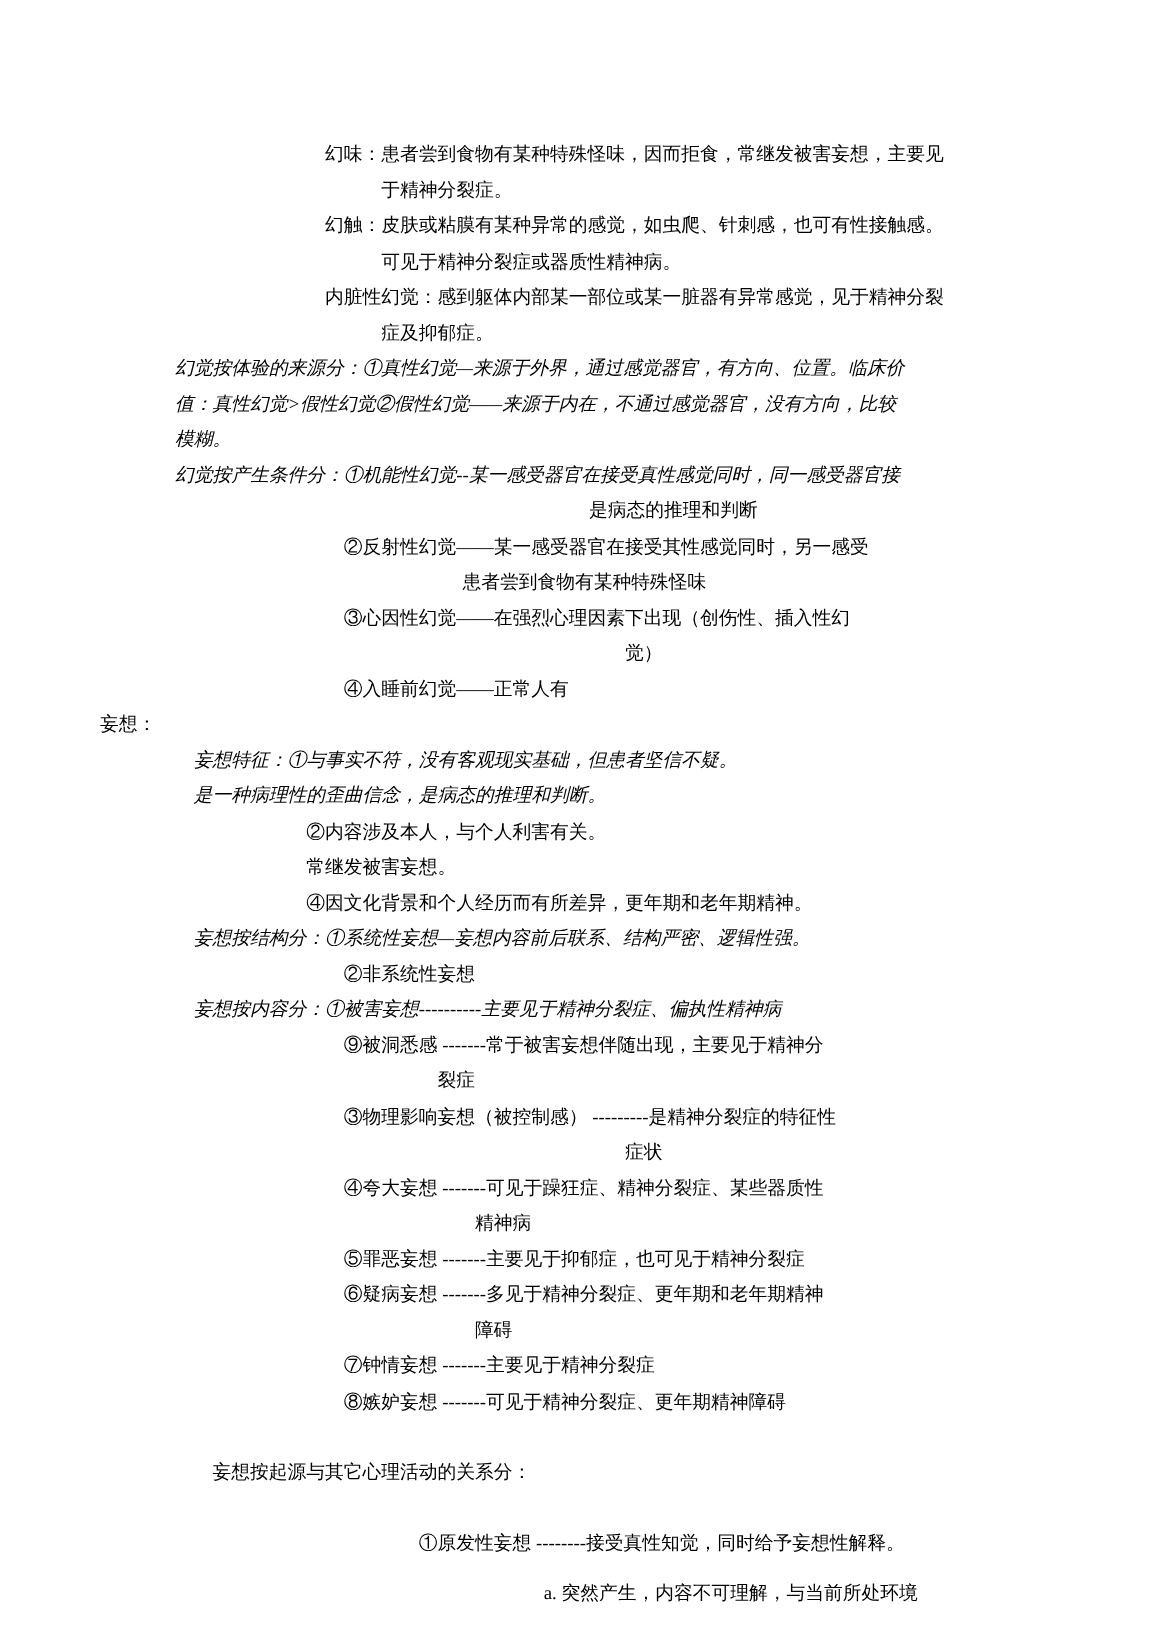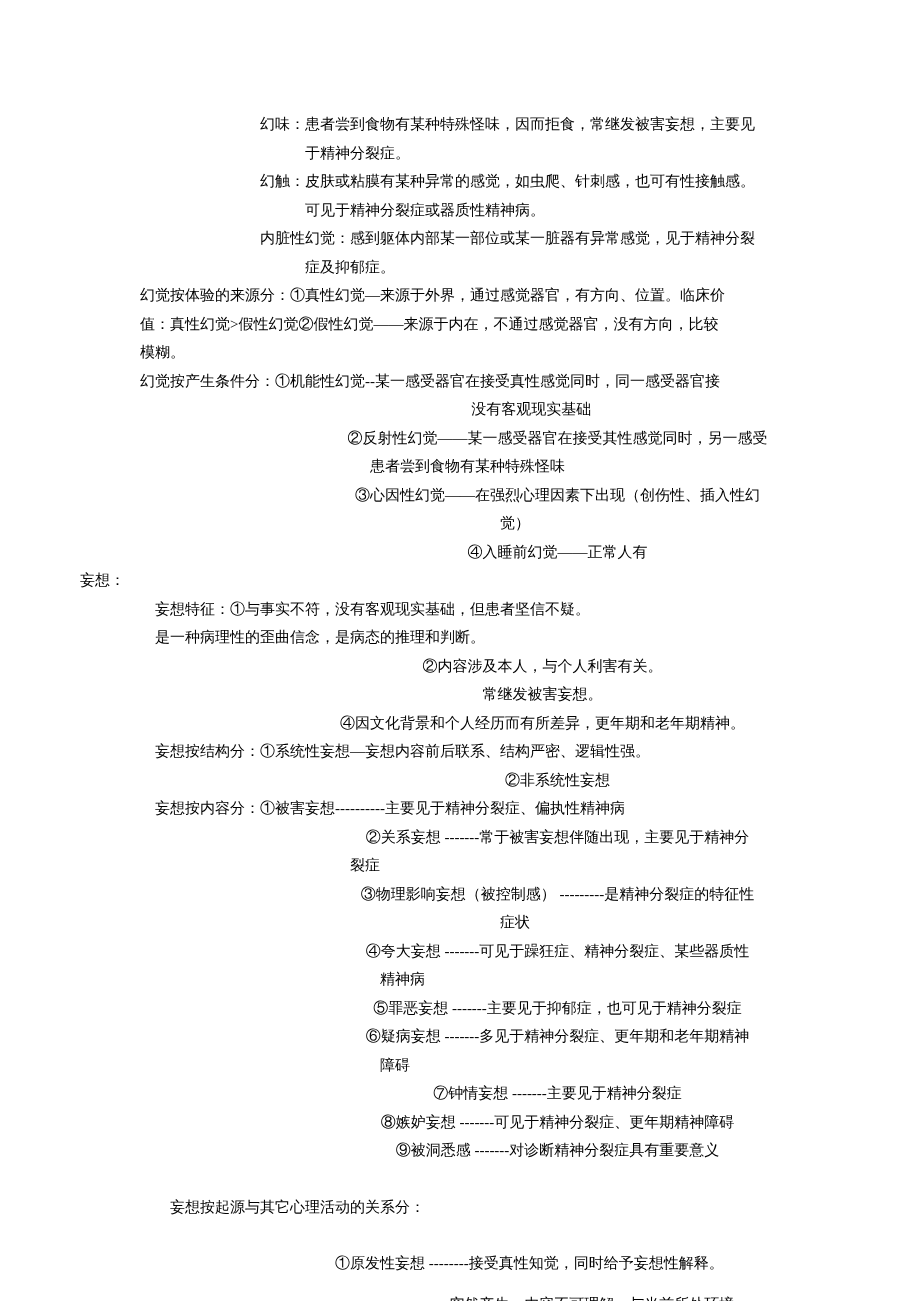--- a/index.html
+++ b/index.html
@@ -14,7 +14,7 @@
     }
     .line { white-space: pre-wrap; }
     .indent-0 { padding-left: 0; }
-    .indent-1 { padding-left: 60px; }
+    .indent-1 { padding-left: 60px; font-style: italic; }
     .indent-2 { padding-left: 90px; }
     .indent-3 { padding-left: 180px; }
     .indent-4 { padding-left: 195px; text-align: center; }

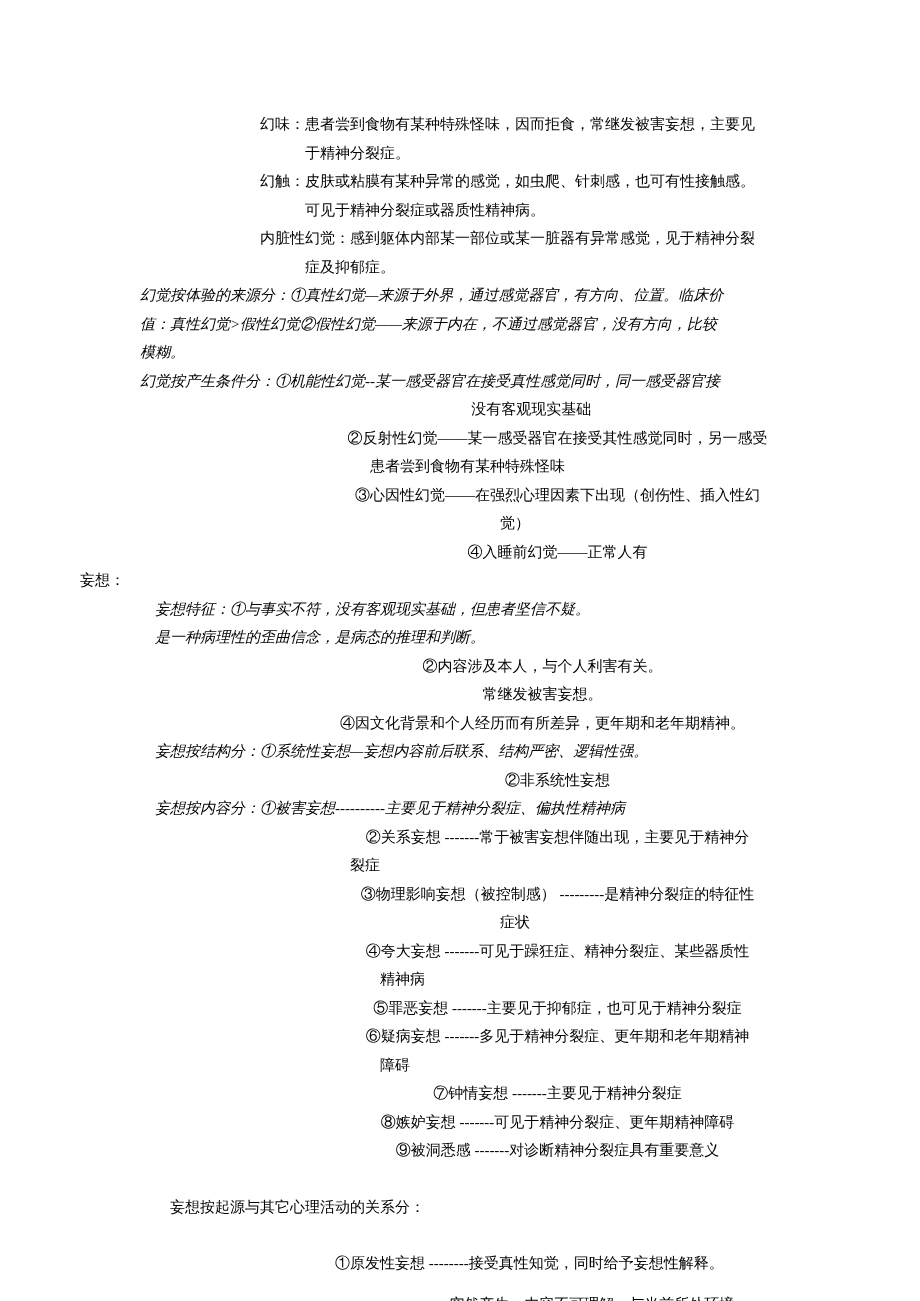--- a/index.html
+++ b/index.html
@@ -43,7 +43,7 @@
     <div class="line indent-1">值：真性幻觉&gt;假性幻觉②假性幻觉——来源于内在，不通过感觉器官，没有方向，比较</div>
     <div class="line indent-1">模糊。</div>
     <div class="line indent-1">幻觉按产生条件分：①机能性幻觉--某一感受器官在接受真性感觉同时，同一感受器官接</div>
-    <div class="line indent-6c">   没有客观现实基础</div>
+    <div class="line indent-6c">   是病态的推理和判断</div>
     <div class="line indent-4">②反射性幻觉——某一感受器官在接受其性感觉同时，另一感受</div>
     <div class="line indent-9">患者尝到食物有某种特殊怪味</div>
     <div class="line indent-4">③心因性幻觉——在强烈心理因素下出现（创伤性、插入性幻</div>

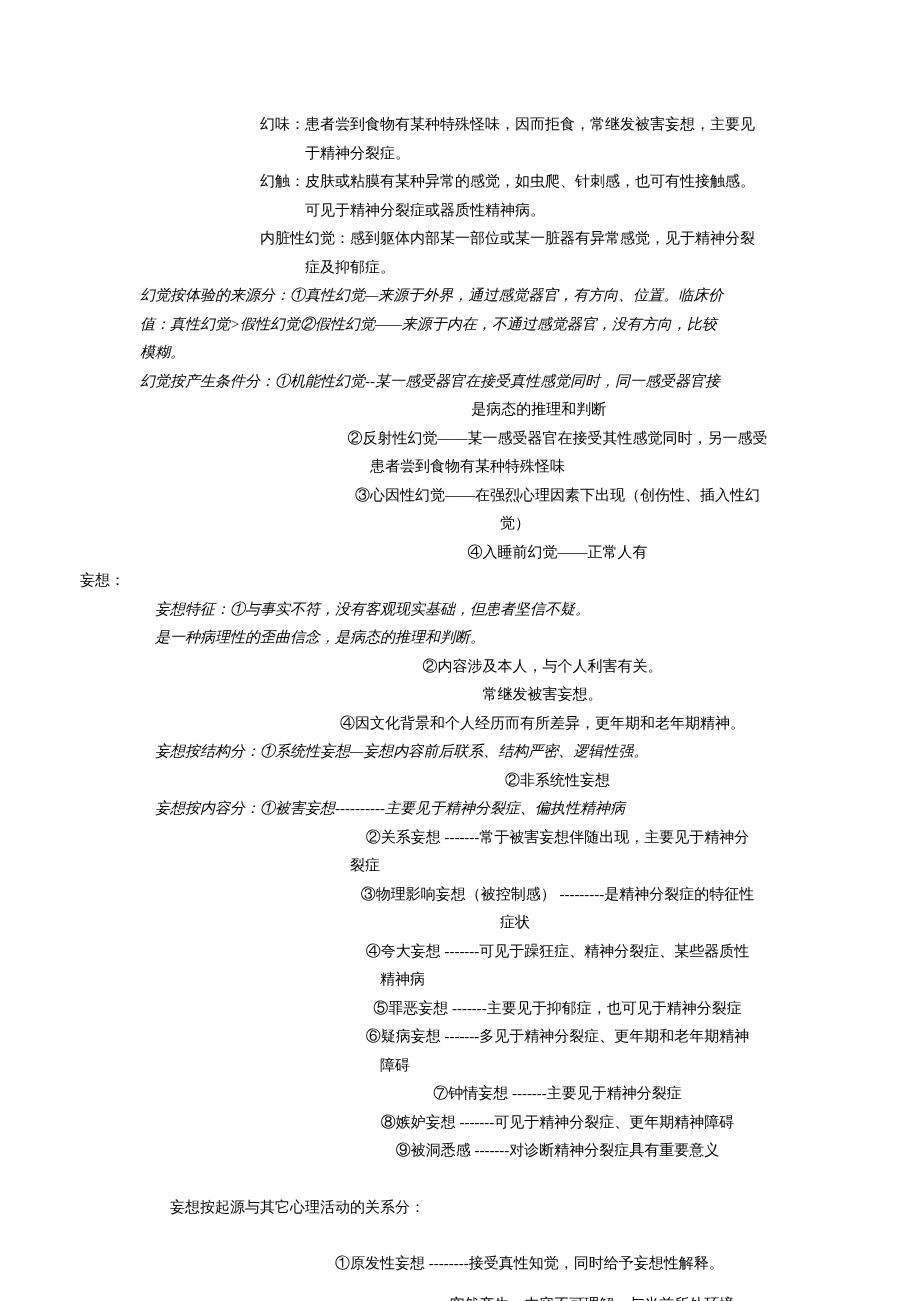--- a/index.html
+++ b/index.html
@@ -17,7 +17,7 @@
     .indent-1 { padding-left: 60px; font-style: italic; }
     .indent-2 { padding-left: 90px; }
     .indent-3 { padding-left: 180px; }
-    .indent-4 { padding-left: 195px; text-align: center; }
+    .indent-4 { padding-left: 195px; }
     .indent-4b { padding-left: 225px; }
     .indent-5 { padding-left: 255px; }
     .indent-6 { padding-left: 300px; }

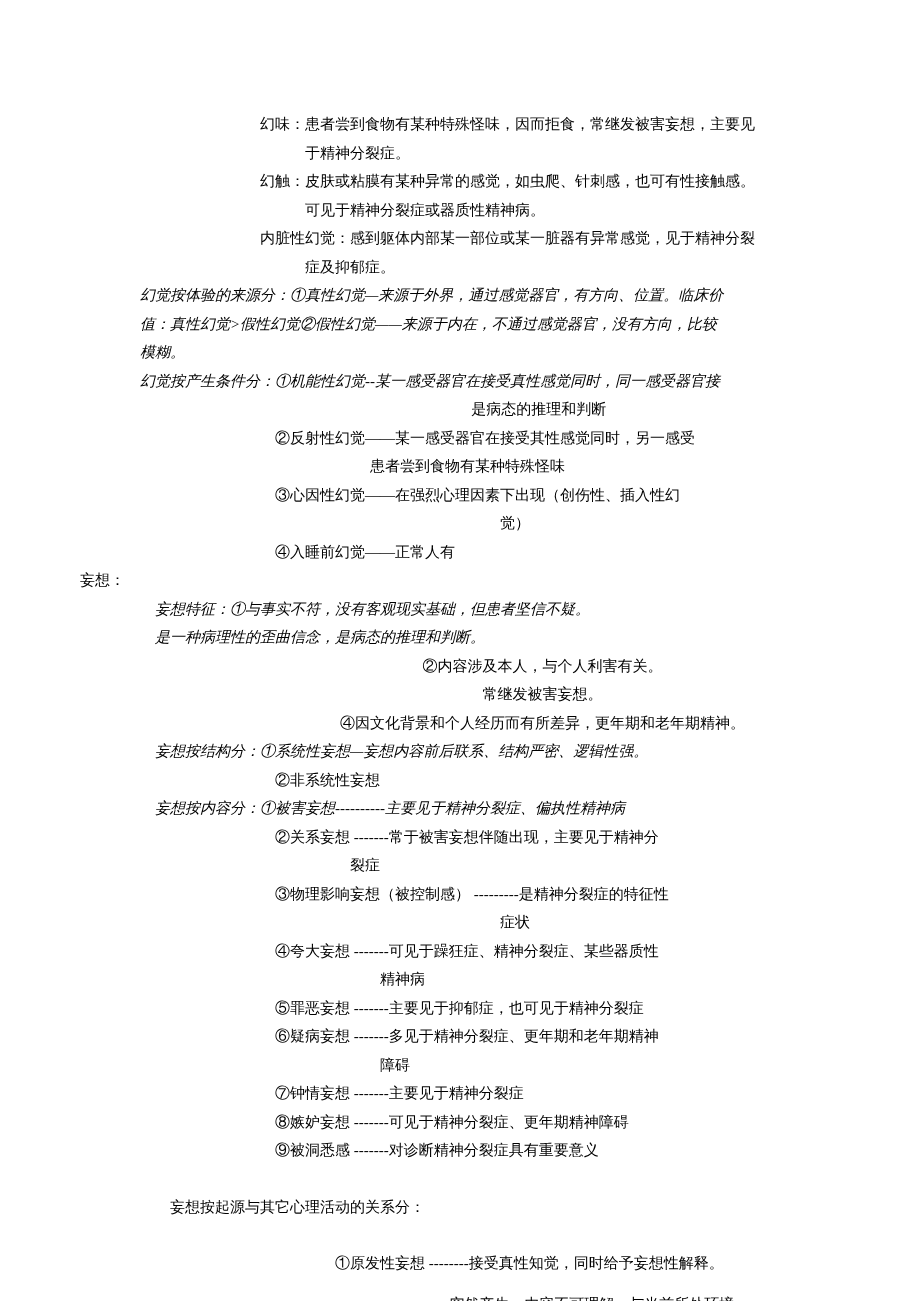--- a/index.html
+++ b/index.html
@@ -23,7 +23,7 @@
     .indent-6 { padding-left: 300px; }
     .indent-6c { padding-left: 380px; }
     .indent-6b { padding-left: 420px; }
-    .indent-8 { padding-left: 165px; text-align: center; }
+    .indent-8 { padding-left: 165px; }
     .indent-9 { padding-left: 290px; }
     .indent-10 { padding-left: 355px; }
     .spacer { height: 28px; }

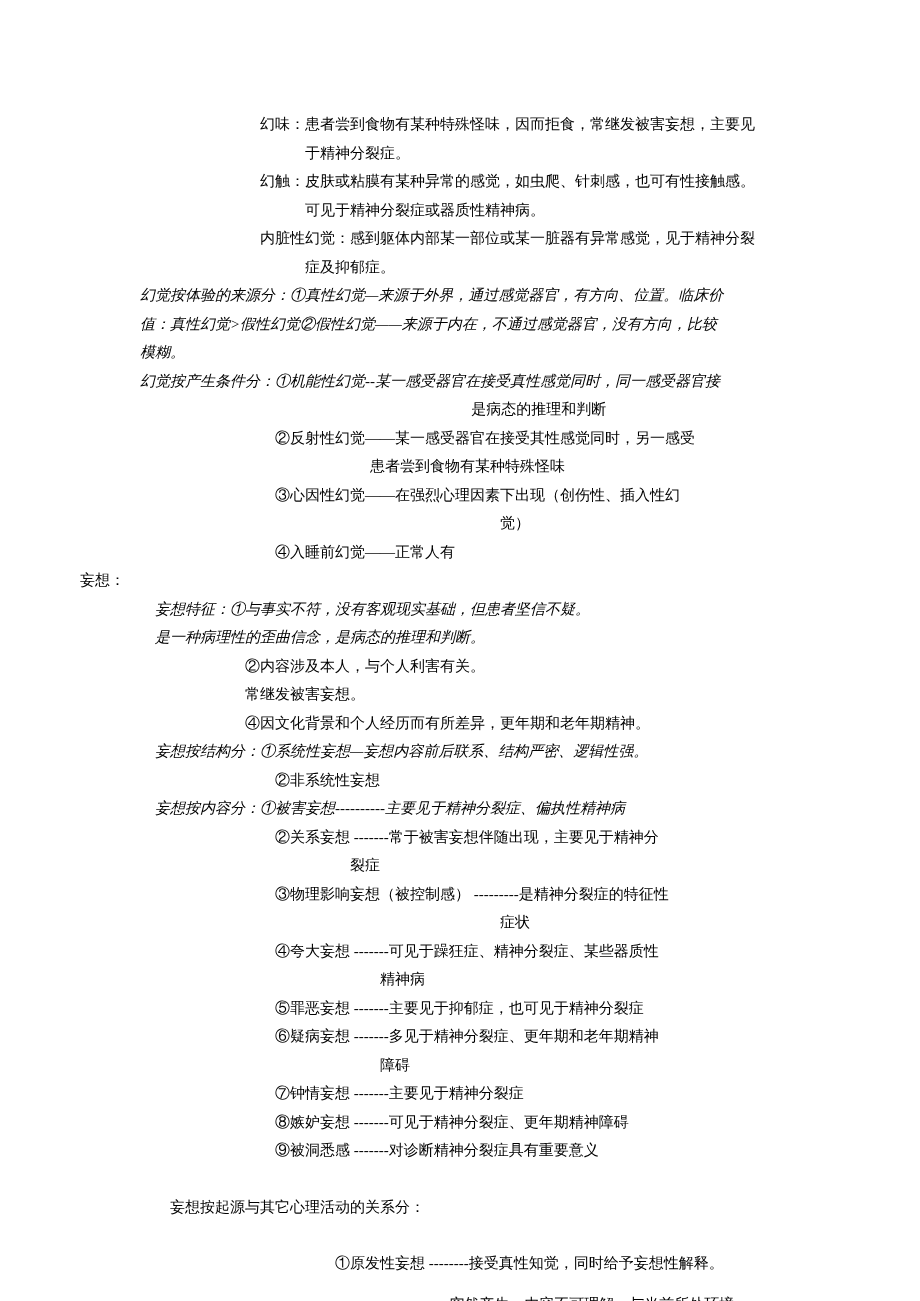--- a/index.html
+++ b/index.html
@@ -58,7 +58,7 @@
     <div class="line indent-1">    妄想按结构分：①系统性妄想—妄想内容前后联系、结构严密、逻辑性强。</div>
     <div class="line indent-4">②非系统性妄想</div>
     <div class="line indent-1">    妄想按内容分：①被害妄想----------主要见于精神分裂症、偏执性精神病</div>
-    <div class="line indent-4">②关系妄想 -------常于被害妄想伴随出现，主要见于精神分</div>
+    <div class="line indent-4">⑨被洞悉感 -------常于被害妄想伴随出现，主要见于精神分</div>
     <div class="line indent-5">    裂症</div>
     <div class="line indent-4">③物理影响妄想（被控制感） ---------是精神分裂症的特征性</div>
     <div class="line indent-6b">症状</div>

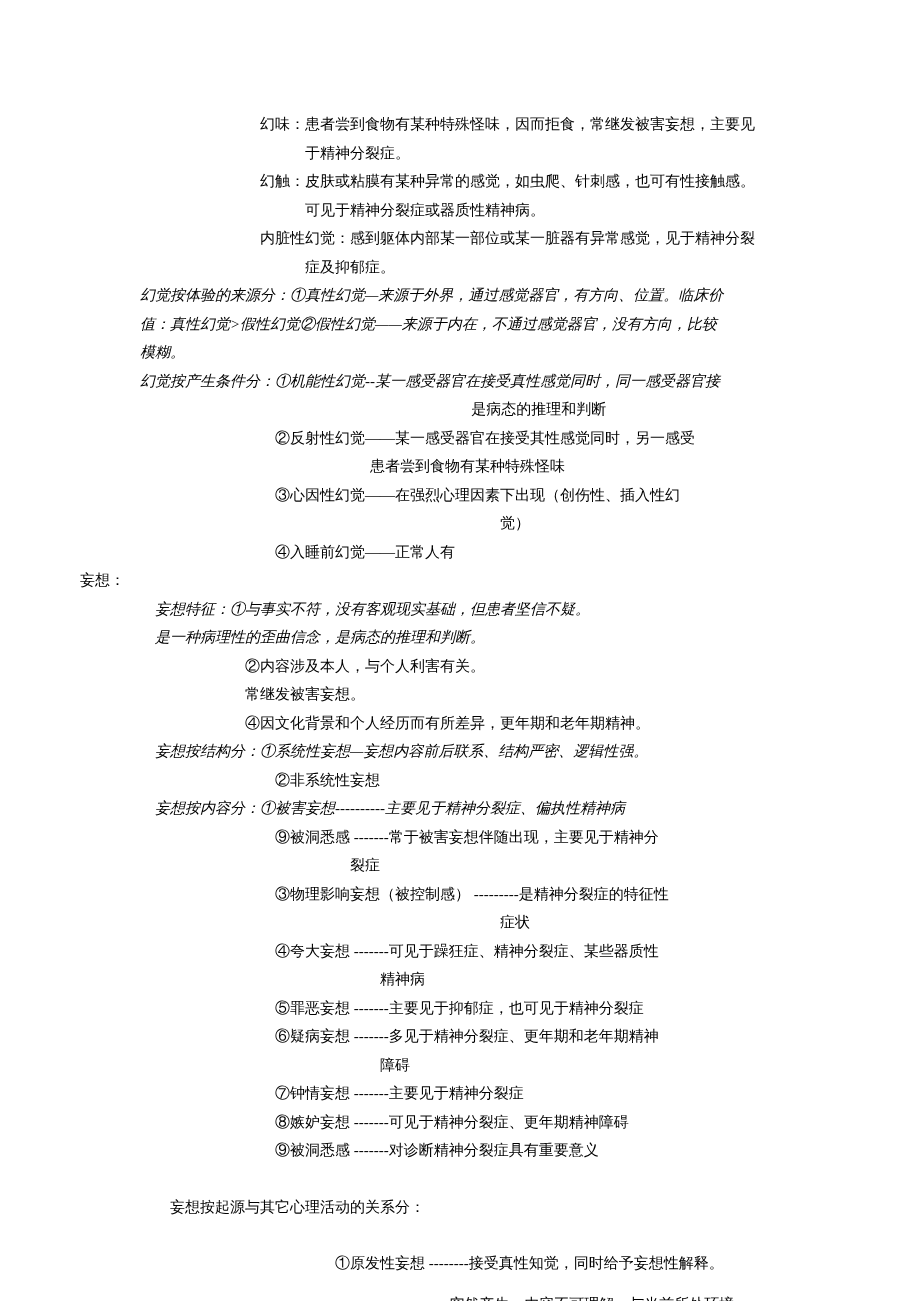--- a/index.html
+++ b/index.html
@@ -69,7 +69,6 @@
     <div class="line indent-6">障碍</div>
     <div class="line indent-4">⑦钟情妄想 -------主要见于精神分裂症</div>
     <div class="line indent-4">⑧嫉妒妄想 -------可见于精神分裂症、更年期精神障碍</div>
-    <div class="line indent-4">⑨被洞悉感 -------对诊断精神分裂症具有重要意义</div>
     <div class="line spacer"></div>
     <div class="line indent-2">妄想按起源与其它心理活动的关系分：</div>
     <div class="line spacer"></div>

